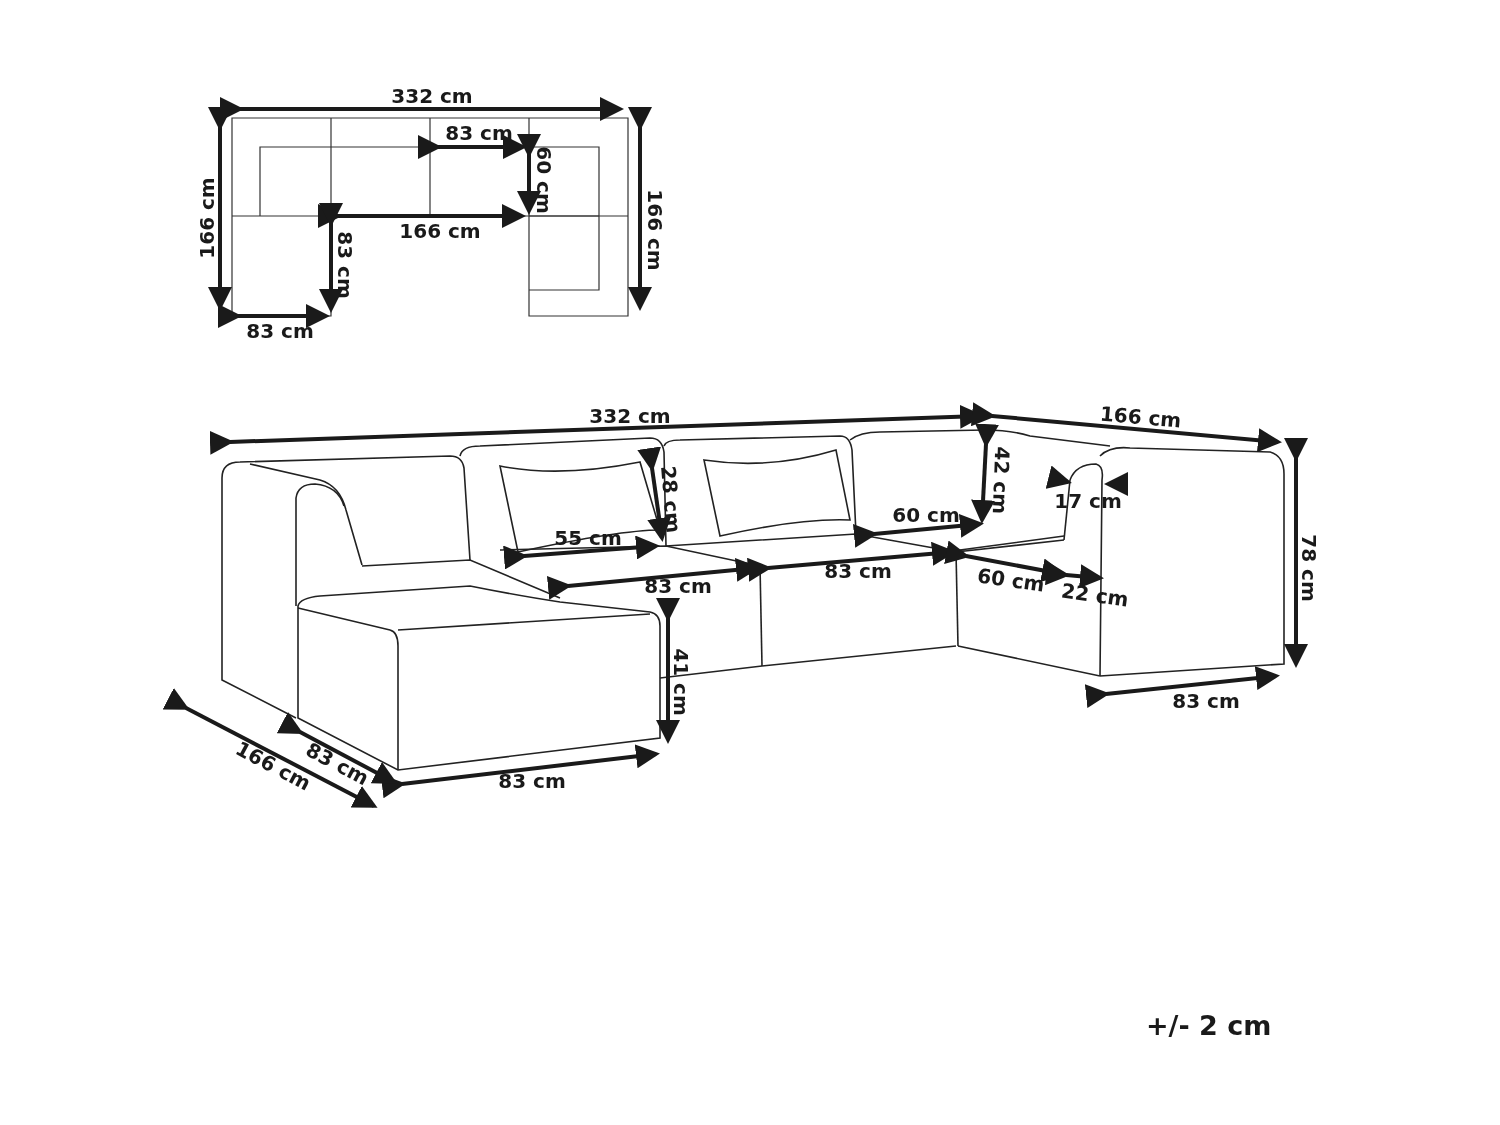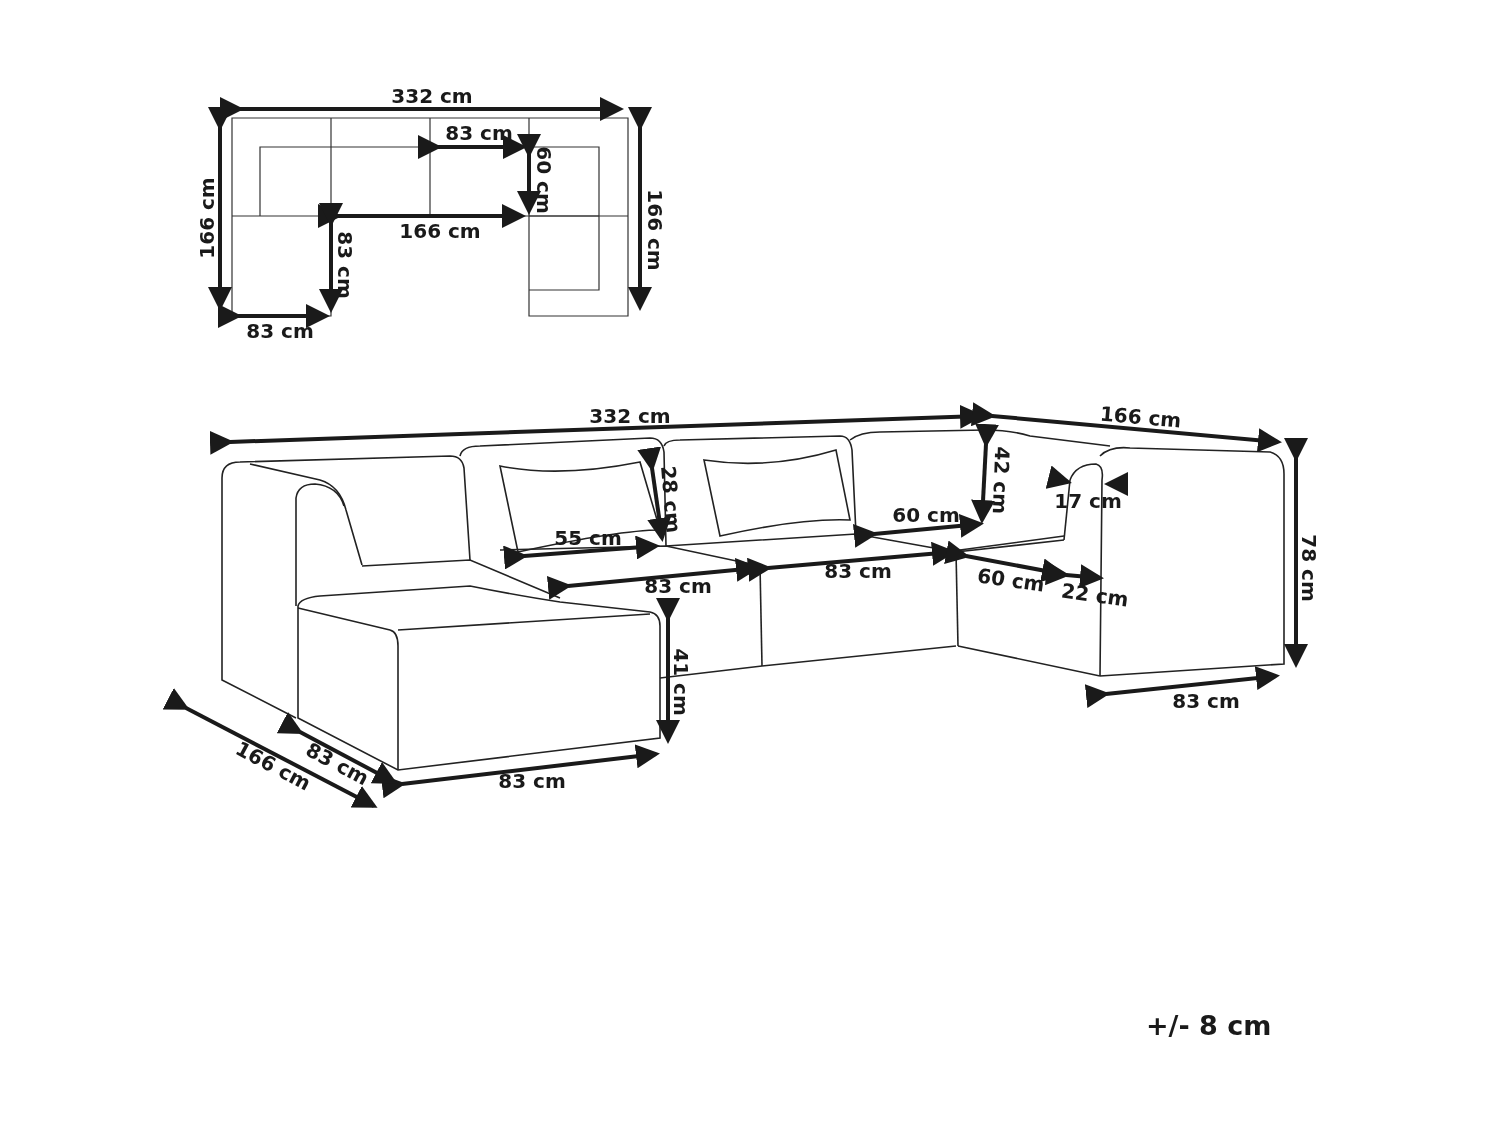--- a/index.html
+++ b/index.html
@@ -142,6 +142,6 @@
   </g>
 </svg>
 
-<div class="tol">+/- 8 cm</div>
+<div class="tol">+/- 2 cm</div>
 
 </body></html>

